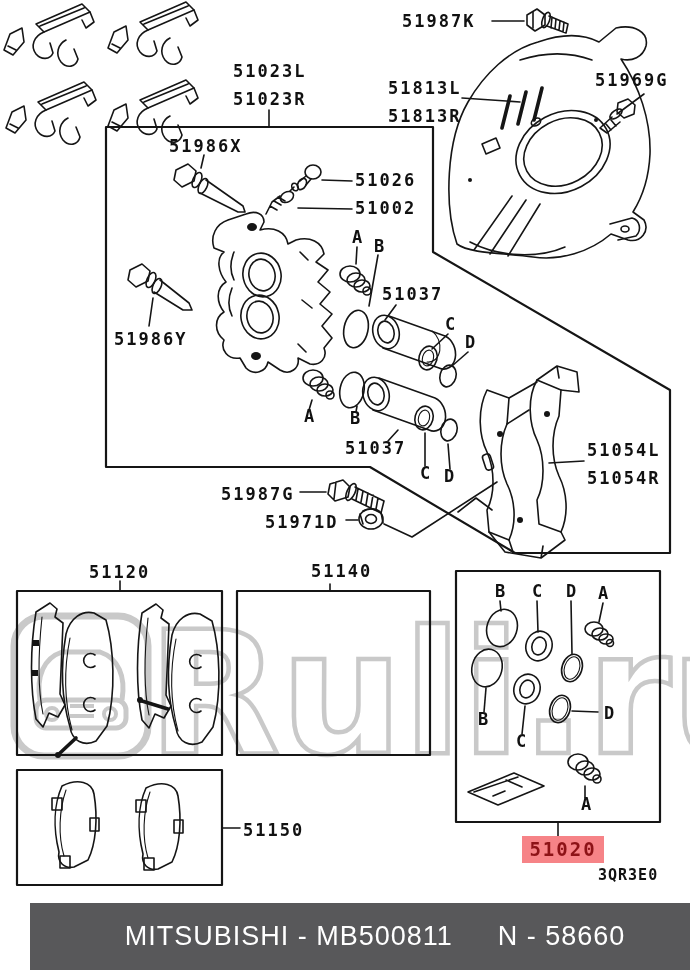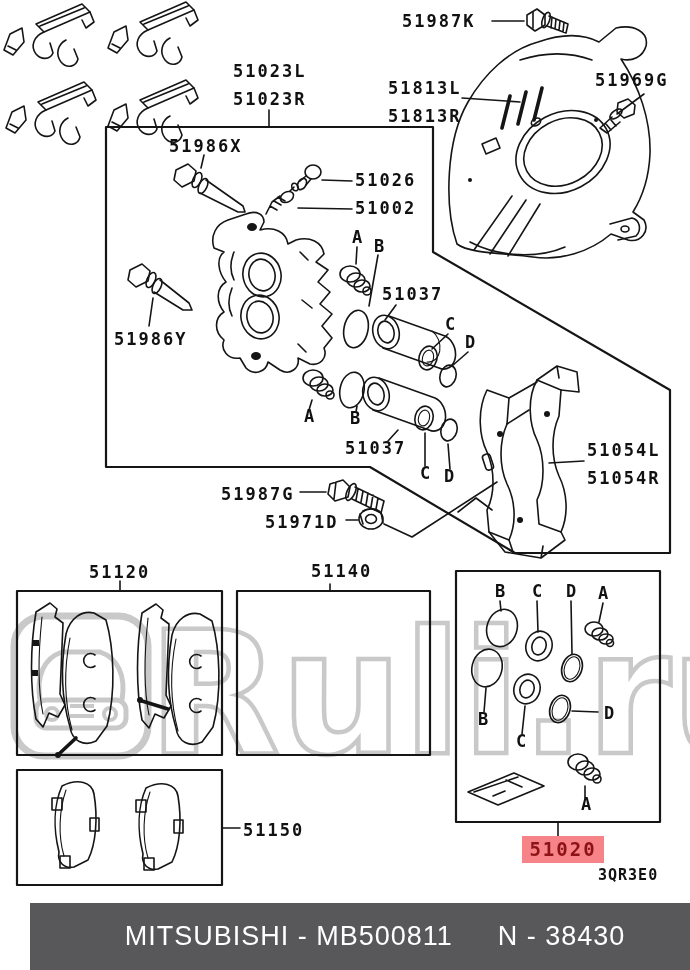--- a/index.html
+++ b/index.html
@@ -352,7 +352,7 @@
 
   <div class="footer">
     <span>MITSUBISHI - MB500811</span>
-    <span>N - 38430</span>
+    <span>N - 58660</span>
   </div>
 </div>
 

